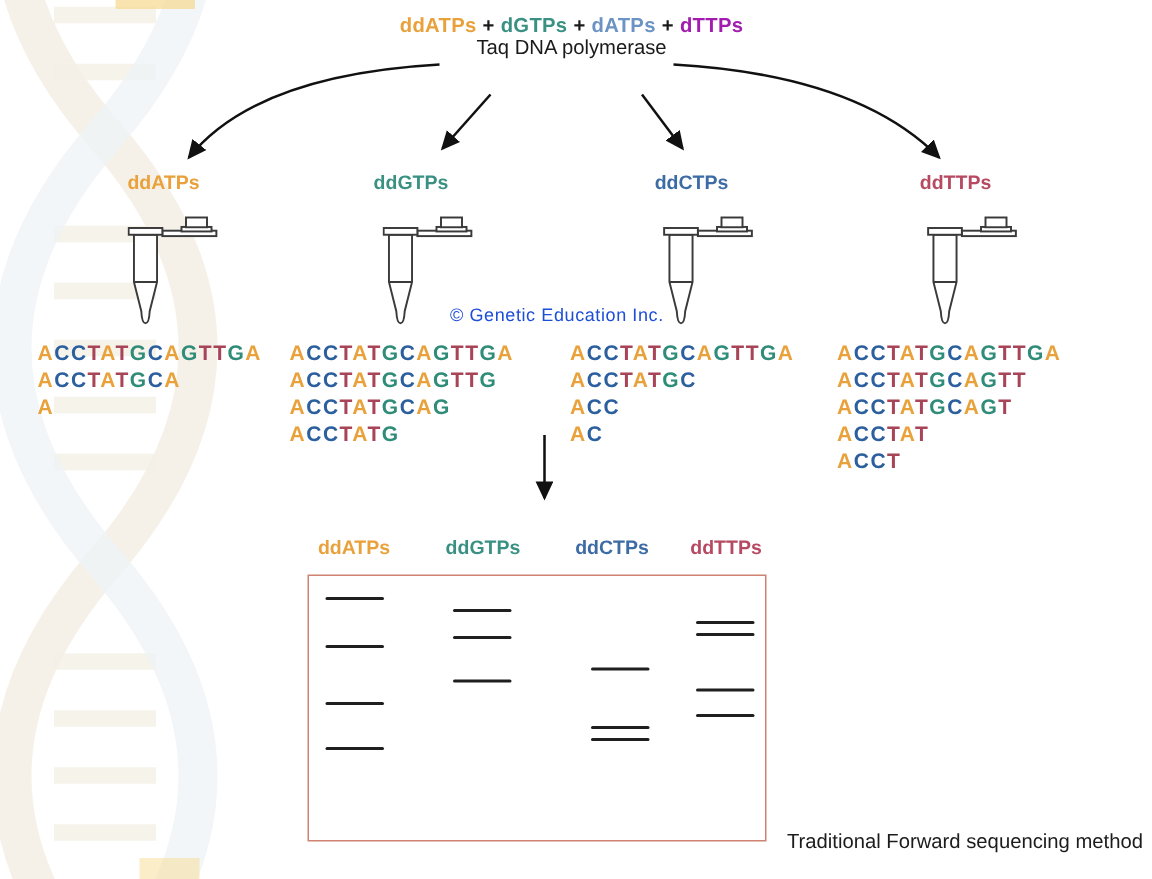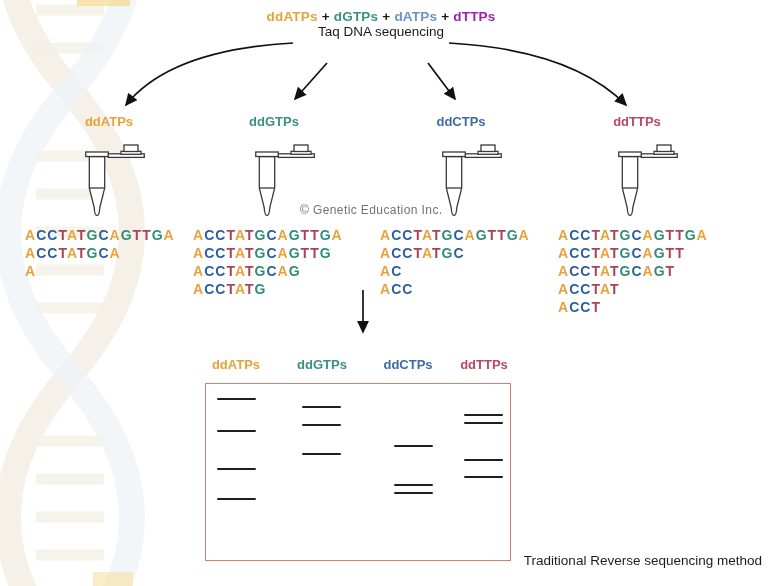--- a/index.html
+++ b/index.html
@@ -74,7 +74,7 @@
 
 <div id="header">
   <div id="reagent-line"><span style="color: rgb(233, 162, 59);">ddATPs</span><span style="color: rgb(26, 26, 26);">+</span><span style="color: rgb(58, 145, 131);">dGTPs</span><span style="color: rgb(26, 26, 26);">+</span><span style="color: rgb(107, 147, 196);">dATPs</span><span style="color: rgb(26, 26, 26);">+</span><span style="color: #a21caf;">dTTPs</span></div>
-  <div class="hline">Taq DNA sequencing</div>
+  <div class="hline">Taq DNA polymerase</div>
 </div>
 
 <svg id="arrow-layer" width="768" height="586" viewBox="0 0 768 586">

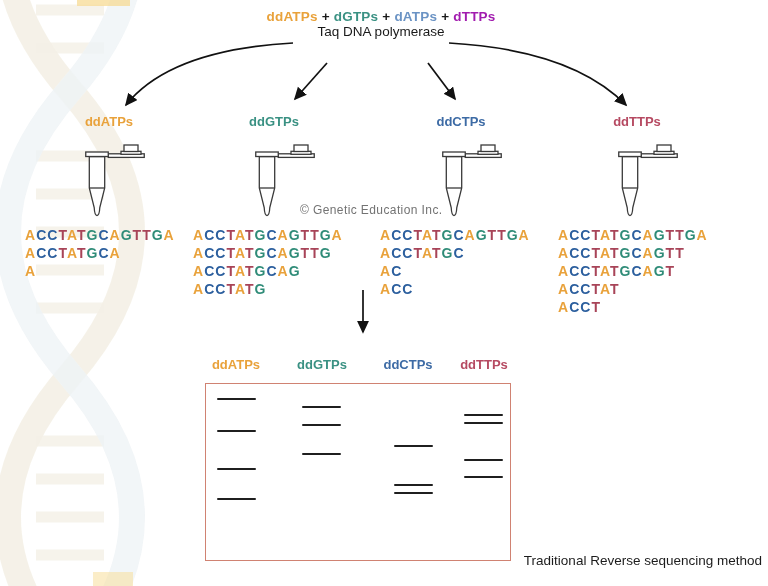--- a/index.html
+++ b/index.html
@@ -118,7 +118,7 @@
     </svg>
   </div>
 
-<div id="watermark" style="color: #737373;">© Genetic Education Inc.</div>
+<div id="watermark" style="color: #1d4ed8;">© Genetic Education Inc.</div>
 
 <div class="seq-block" style="left:25px">
     <div><span style="color: rgb(233, 162, 59);">A</span><span style="color: rgb(44, 95, 158);">C</span><span style="color: rgb(44, 95, 158);">C</span><span style="color: rgb(168, 68, 88);">T</span><span style="color: rgb(233, 162, 59);">A</span><span style="color: rgb(168, 68, 88);">T</span><span style="color: rgb(47, 140, 120);">G</span><span style="color: rgb(44, 95, 158);">C</span><span style="color: rgb(233, 162, 59);">A</span><span style="color: rgb(47, 140, 120);">G</span><span style="color: rgb(168, 68, 88);">T</span><span style="color: rgb(168, 68, 88);">T</span><span style="color: rgb(47, 140, 120);">G</span><span style="color: rgb(233, 162, 59);">A</span></div>

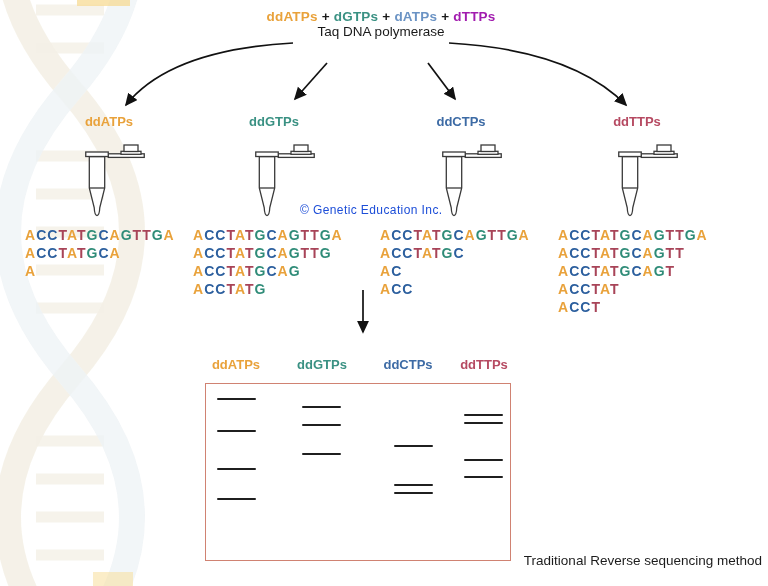--- a/index.html
+++ b/index.html
@@ -134,8 +134,8 @@
 <div class="seq-block" style="left:380px">
     <div><span style="color: rgb(233, 162, 59);">A</span><span style="color: rgb(44, 95, 158);">C</span><span style="color: rgb(44, 95, 158);">C</span><span style="color: rgb(168, 68, 88);">T</span><span style="color: rgb(233, 162, 59);">A</span><span style="color: rgb(168, 68, 88);">T</span><span style="color: rgb(47, 140, 120);">G</span><span style="color: rgb(44, 95, 158);">C</span><span style="color: rgb(233, 162, 59);">A</span><span style="color: rgb(47, 140, 120);">G</span><span style="color: rgb(168, 68, 88);">T</span><span style="color: rgb(168, 68, 88);">T</span><span style="color: rgb(47, 140, 120);">G</span><span style="color: rgb(233, 162, 59);">A</span></div>
     <div><span style="color: rgb(233, 162, 59);">A</span><span style="color: rgb(44, 95, 158);">C</span><span style="color: rgb(44, 95, 158);">C</span><span style="color: rgb(168, 68, 88);">T</span><span style="color: rgb(233, 162, 59);">A</span><span style="color: rgb(168, 68, 88);">T</span><span style="color: rgb(47, 140, 120);">G</span><span style="color: rgb(44, 95, 158);">C</span></div>
+    <div><span style="color: rgb(233, 162, 59);">A</span><span style="color: rgb(44, 95, 158);">C</span><span style="color: rgb(44, 95, 158);">C</span></div>
     <div><span style="color: rgb(233, 162, 59);">A</span><span style="color: rgb(44, 95, 158);">C</span></div>
-    <div><span style="color: rgb(233, 162, 59);">A</span><span style="color: rgb(44, 95, 158);">C</span><span style="color: rgb(44, 95, 158);">C</span></div>
   </div>
 <div class="seq-block" style="left:558px">
     <div><span style="color: rgb(233, 162, 59);">A</span><span style="color: rgb(44, 95, 158);">C</span><span style="color: rgb(44, 95, 158);">C</span><span style="color: rgb(168, 68, 88);">T</span><span style="color: rgb(233, 162, 59);">A</span><span style="color: rgb(168, 68, 88);">T</span><span style="color: rgb(47, 140, 120);">G</span><span style="color: rgb(44, 95, 158);">C</span><span style="color: rgb(233, 162, 59);">A</span><span style="color: rgb(47, 140, 120);">G</span><span style="color: rgb(168, 68, 88);">T</span><span style="color: rgb(168, 68, 88);">T</span><span style="color: rgb(47, 140, 120);">G</span><span style="color: rgb(233, 162, 59);">A</span></div>

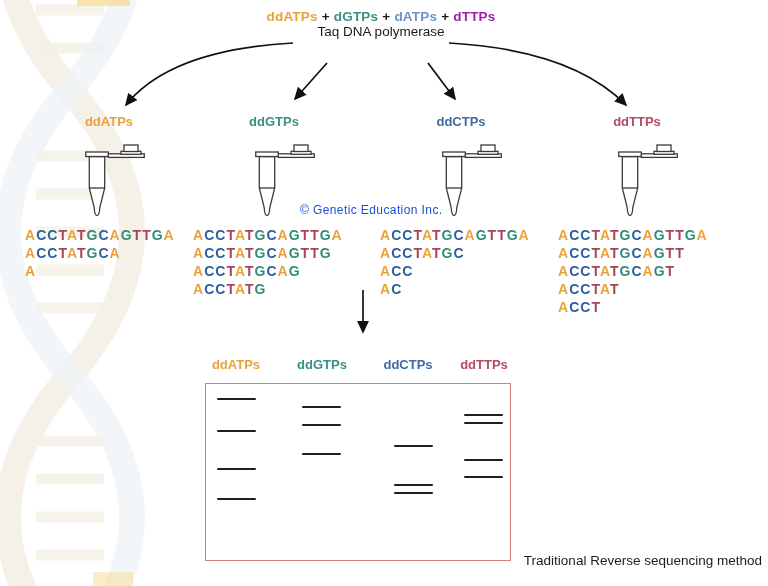--- a/index.html
+++ b/index.html
@@ -175,6 +175,6 @@
     </div>
 </div>
 
-<div id="caption">Traditional Reverse sequencing method</div>
+<div id="caption">Traditional Forward sequencing method</div>
 
 </body></html>

